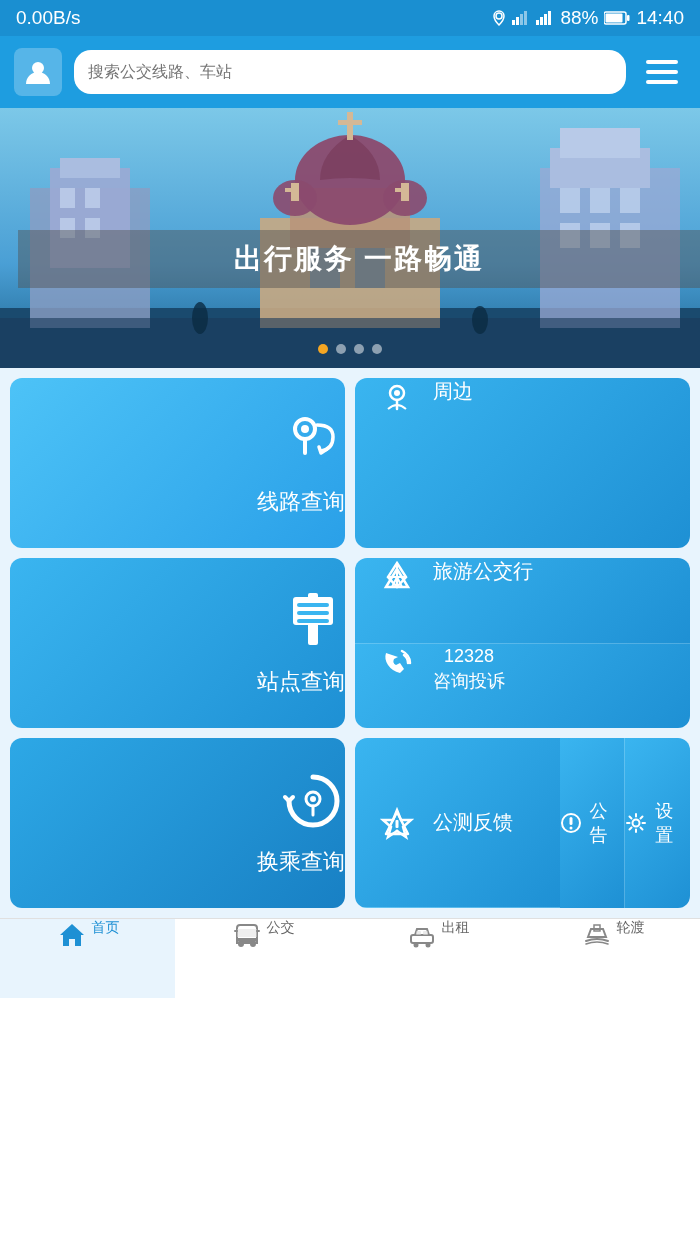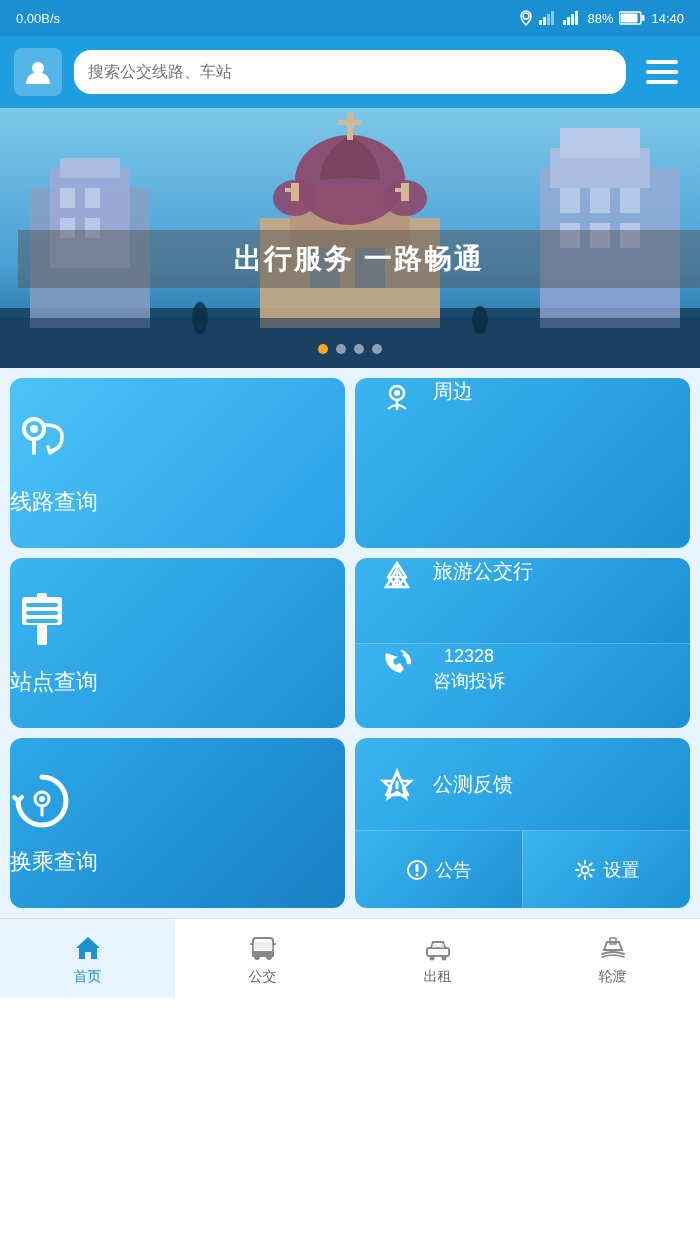--- a/index.html
+++ b/index.html
@@ -20,7 +20,7 @@
       justify-content: flex-end;
       padding: 0 16px;
       color: white;
-      font-size: 13px;
+      font-size: 19px;
       gap: 8px;
     }
     .status-left { margin-right: auto; }

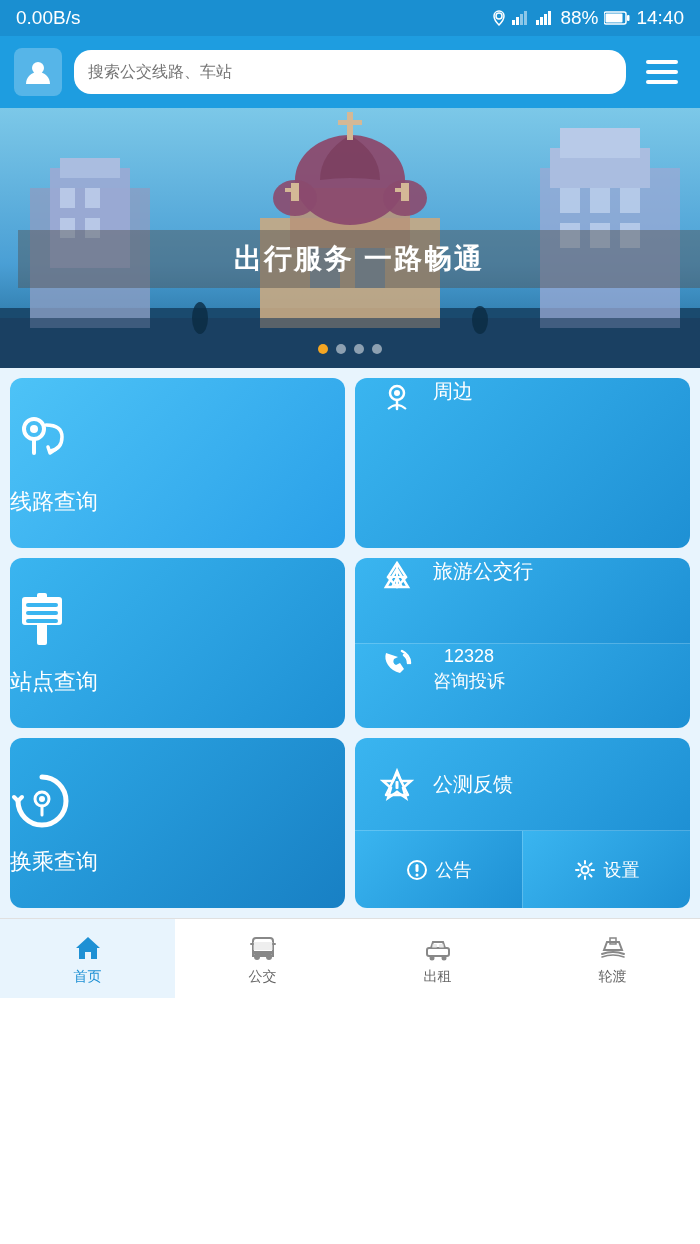--- a/index.html
+++ b/index.html
@@ -129,7 +129,7 @@
       border-radius: 12px;
       display: flex;
       flex-direction: column;
-      align-items: flex-start;
+      align-items: flex-end;
       justify-content: center;
       gap: 14px;
       height: 170px;

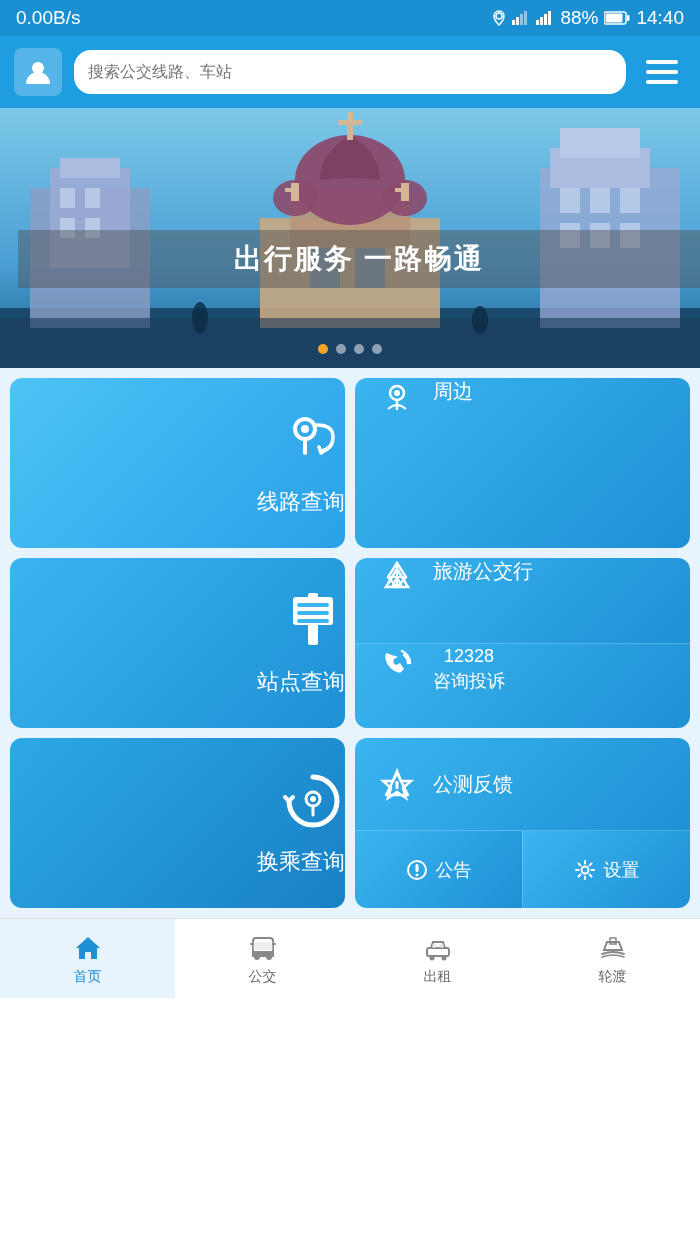--- a/index.html
+++ b/index.html
@@ -193,7 +193,7 @@
     
     .bottom-right-col {
       display: flex;
-      flex-direction: column;
+      flex-direction: row;
       gap: 0;
       border-radius: 12px;
       overflow: hidden;

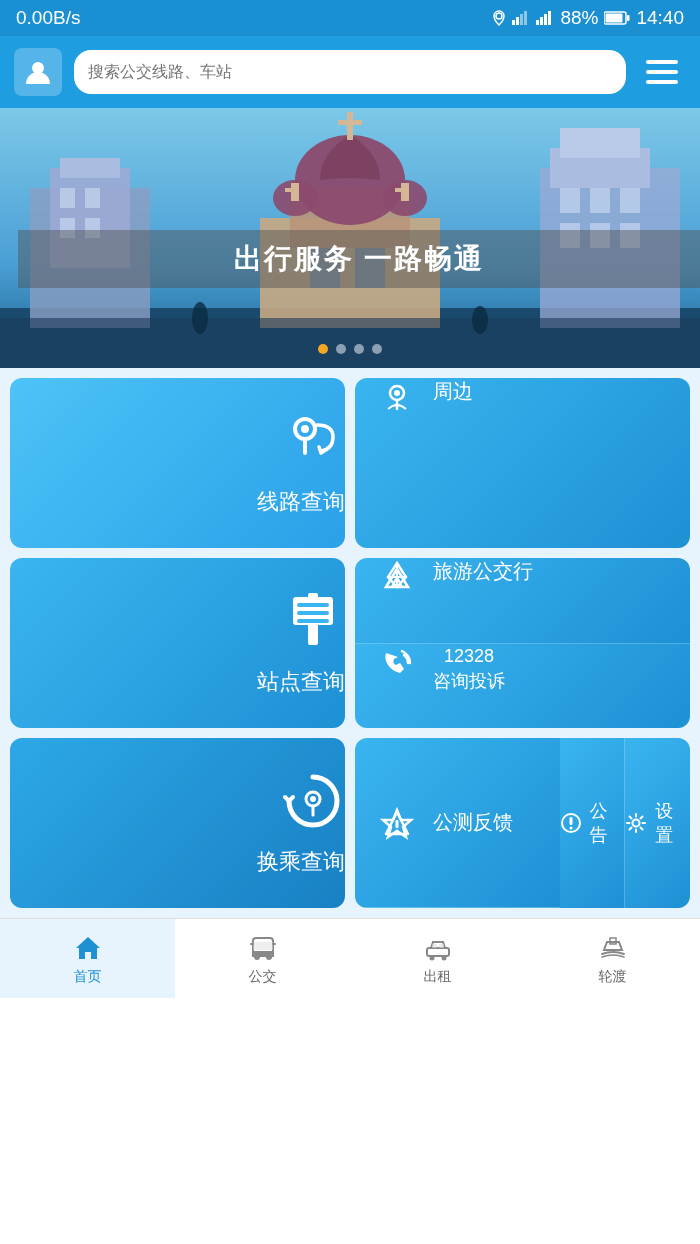--- a/index.html
+++ b/index.html
@@ -236,8 +236,7 @@
     .nav-item {
       flex: 1;
       display: flex;
-      flex-direction: column;
-      align-items: center;
+      flex-direction: row;
       justify-content: center;
       gap: 4px;
       cursor: pointer;

